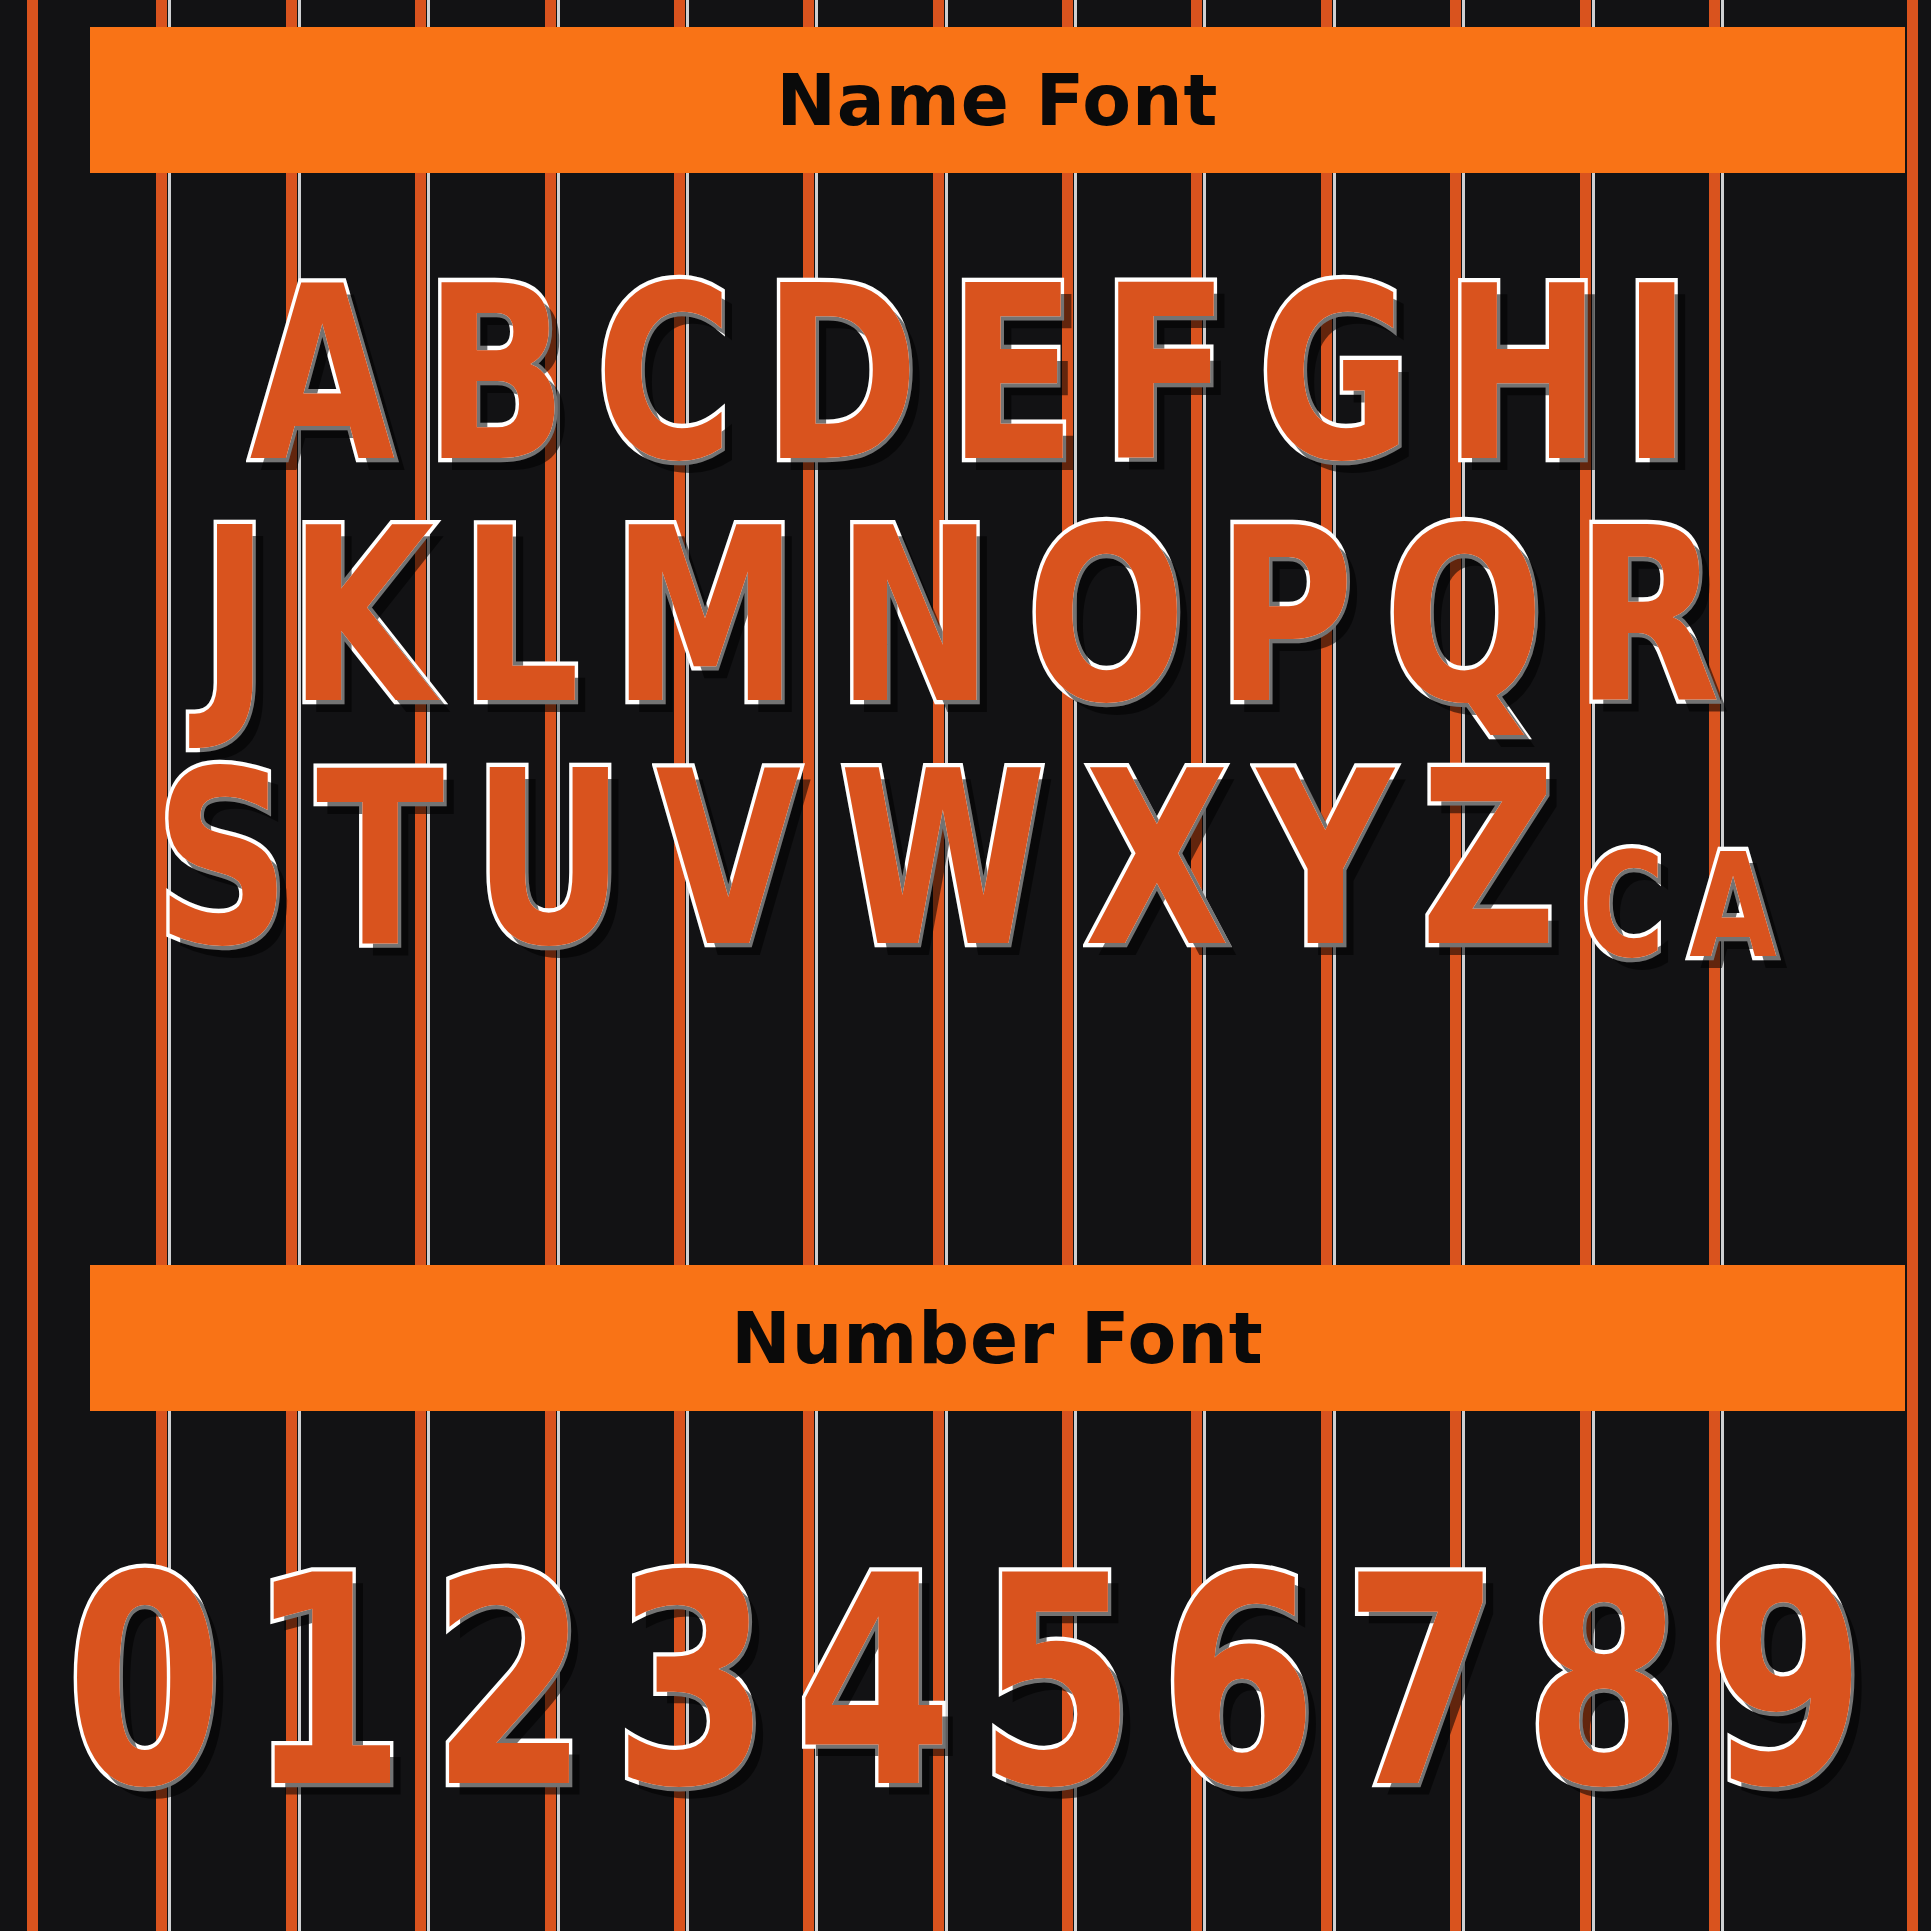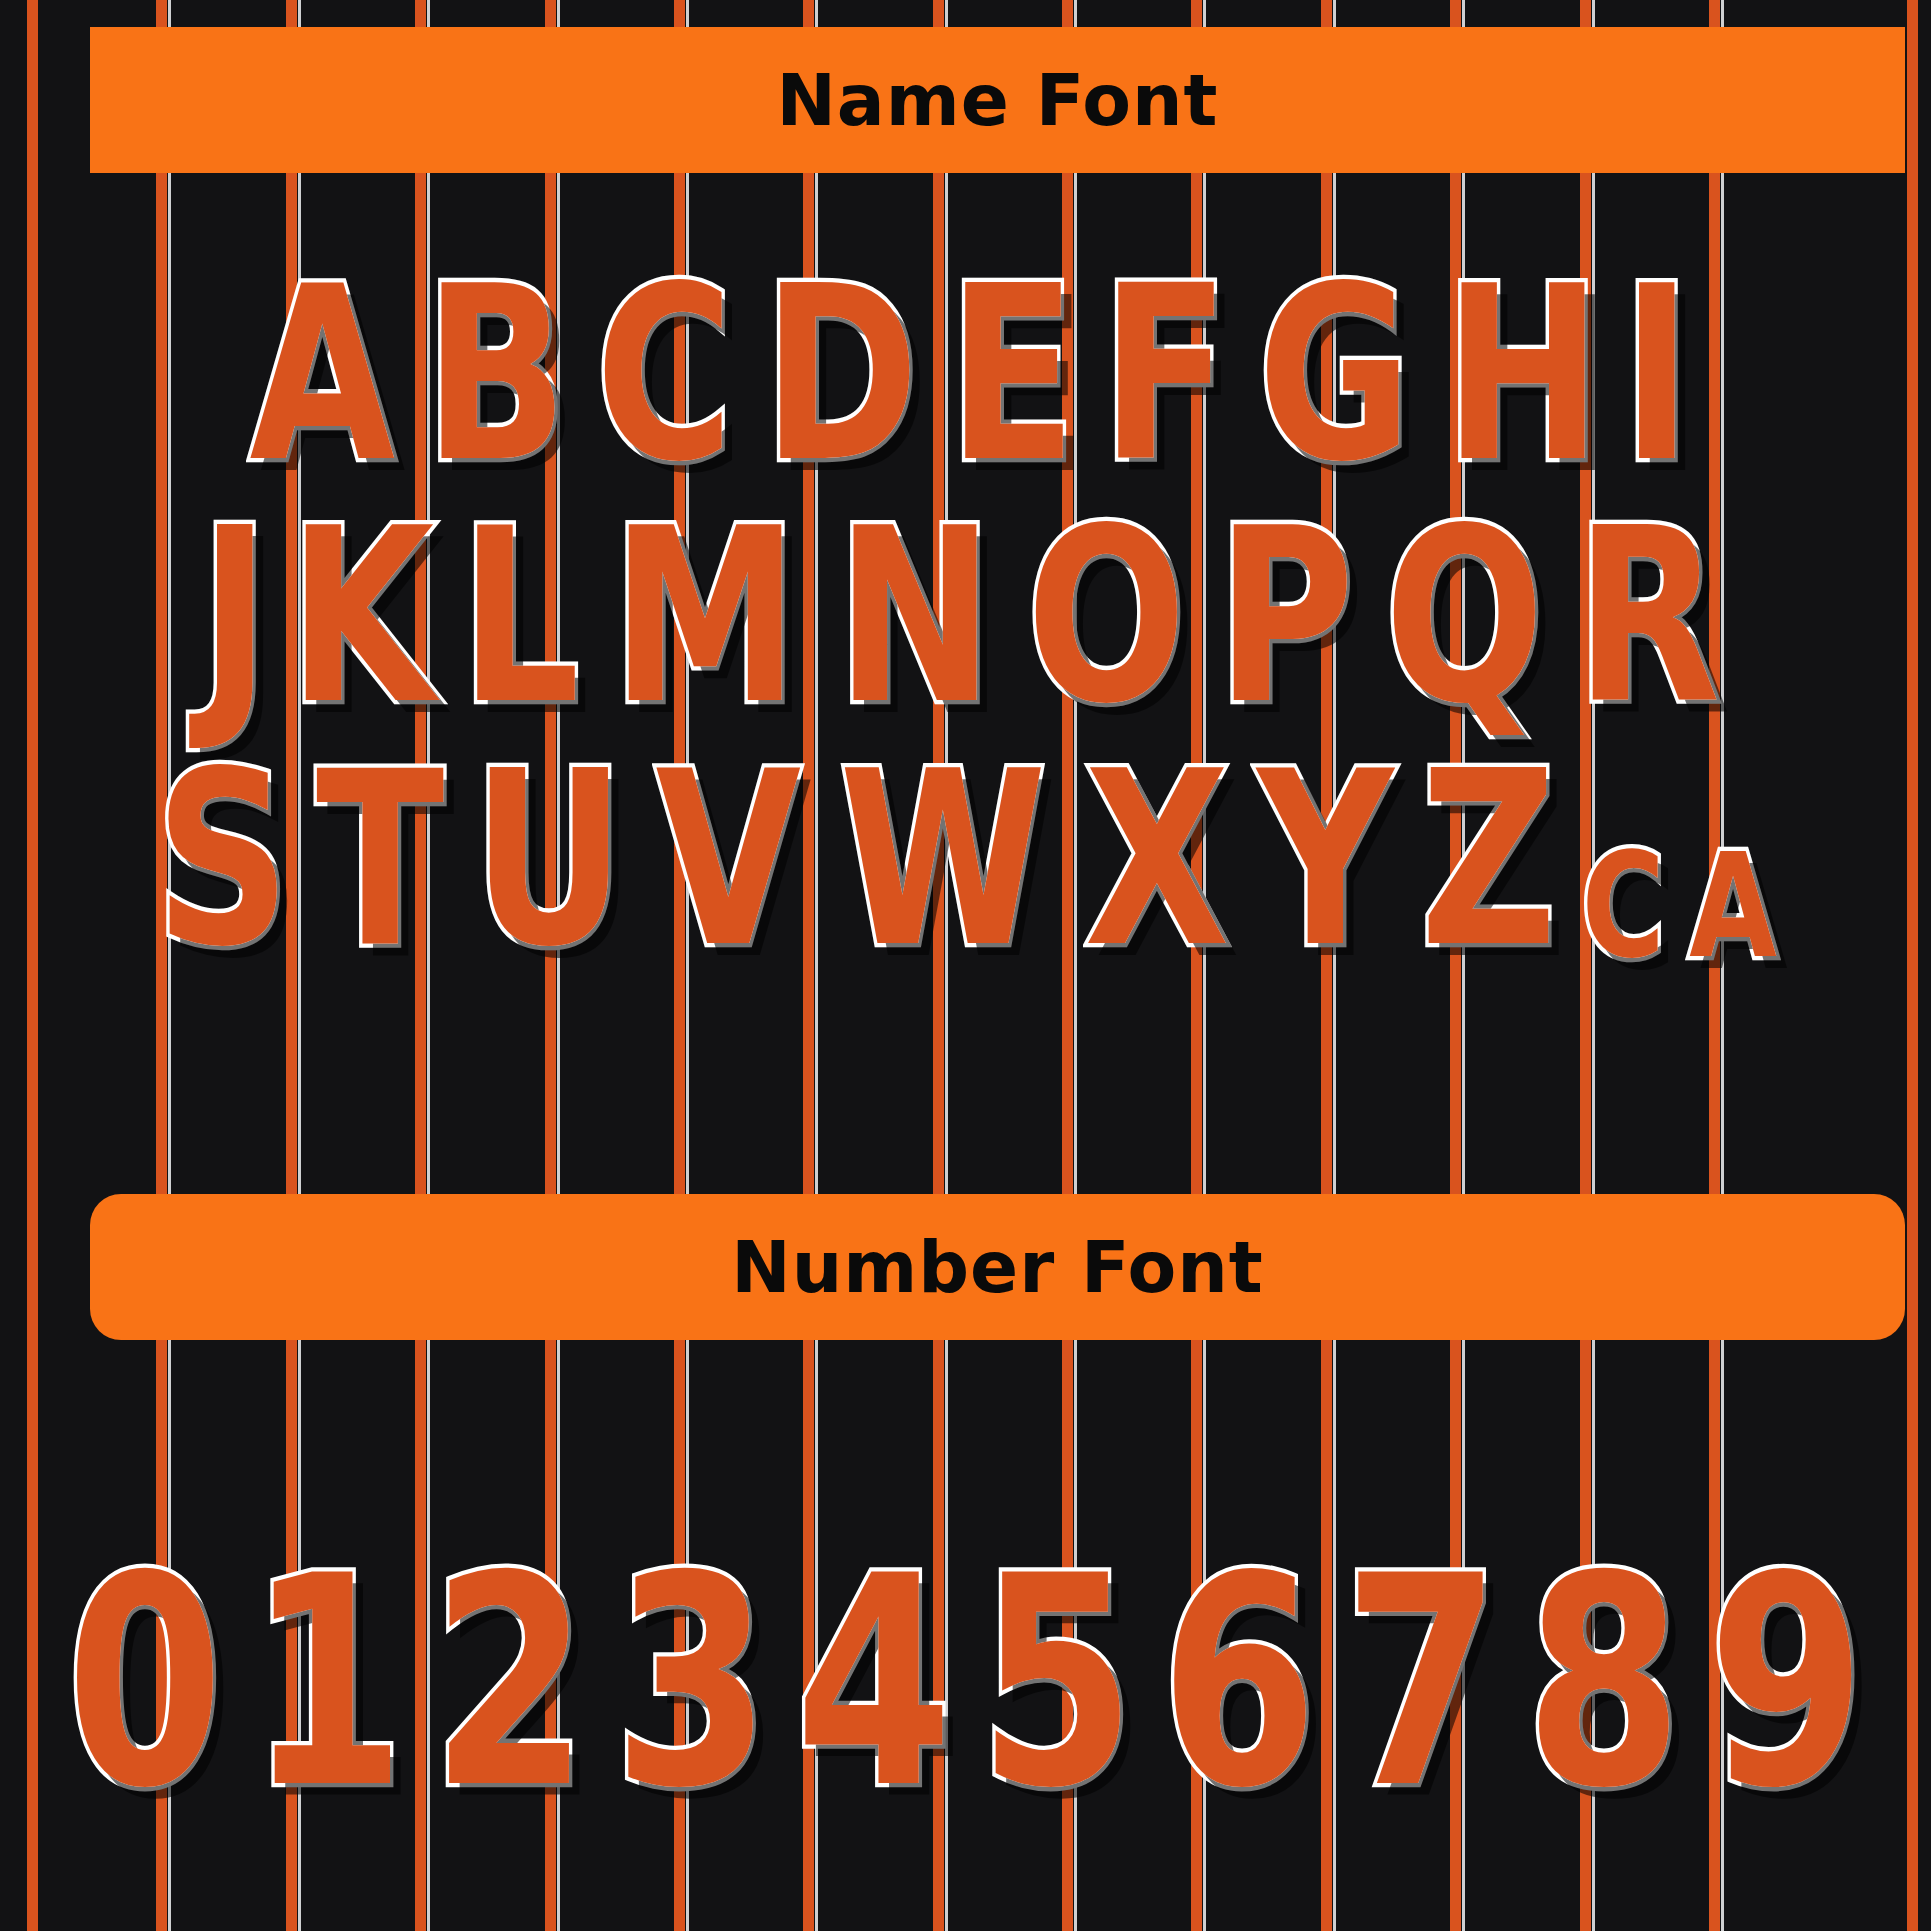--- a/index.html
+++ b/index.html
@@ -63,7 +63,7 @@
     line-height: 1;
   }
   #banner-name { top: 27px; }
-  #banner-number { top: 1194px; border-radius: 31px; }
+  #banner-number { top: 1265px; }
 
   
   .glyph-area {

